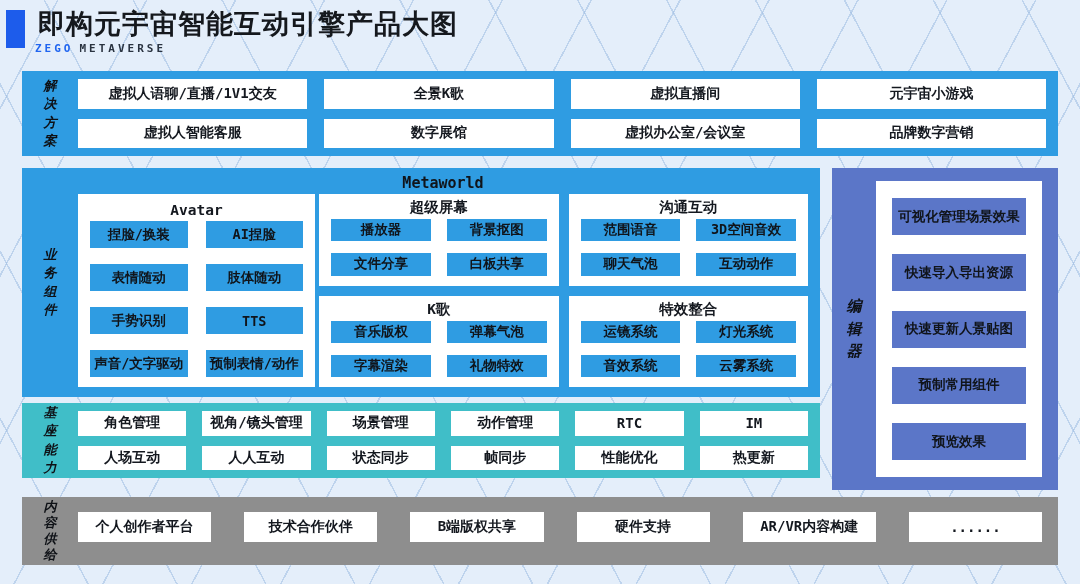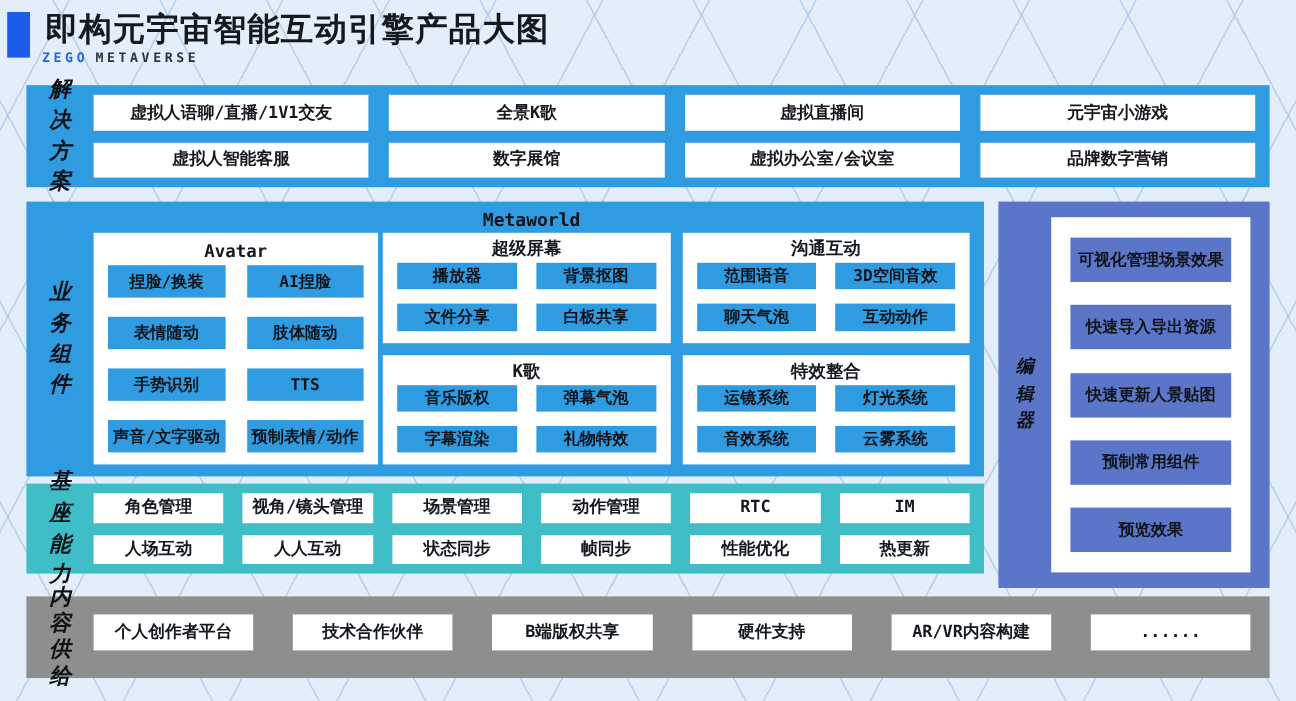--- a/index.html
+++ b/index.html
@@ -24,7 +24,7 @@
 
   
   .vlabel{width:56px;flex:0 0 56px;display:flex;align-items:center;justify-content:center;}
-  .vlabel span{display:inline-block;width:1em;font-size:18px;font-weight:bold;font-style:italic;
+  .vlabel span{display:inline-block;width:1em;font-size:13px;font-weight:bold;font-style:italic;
     line-height:1.42;word-break:break-all;text-align:center;color:#0e1116;
     font-family:"Liberation Sans",sans-serif;}
   .editor .vlabel{width:44px;flex:0 0 44px;}

